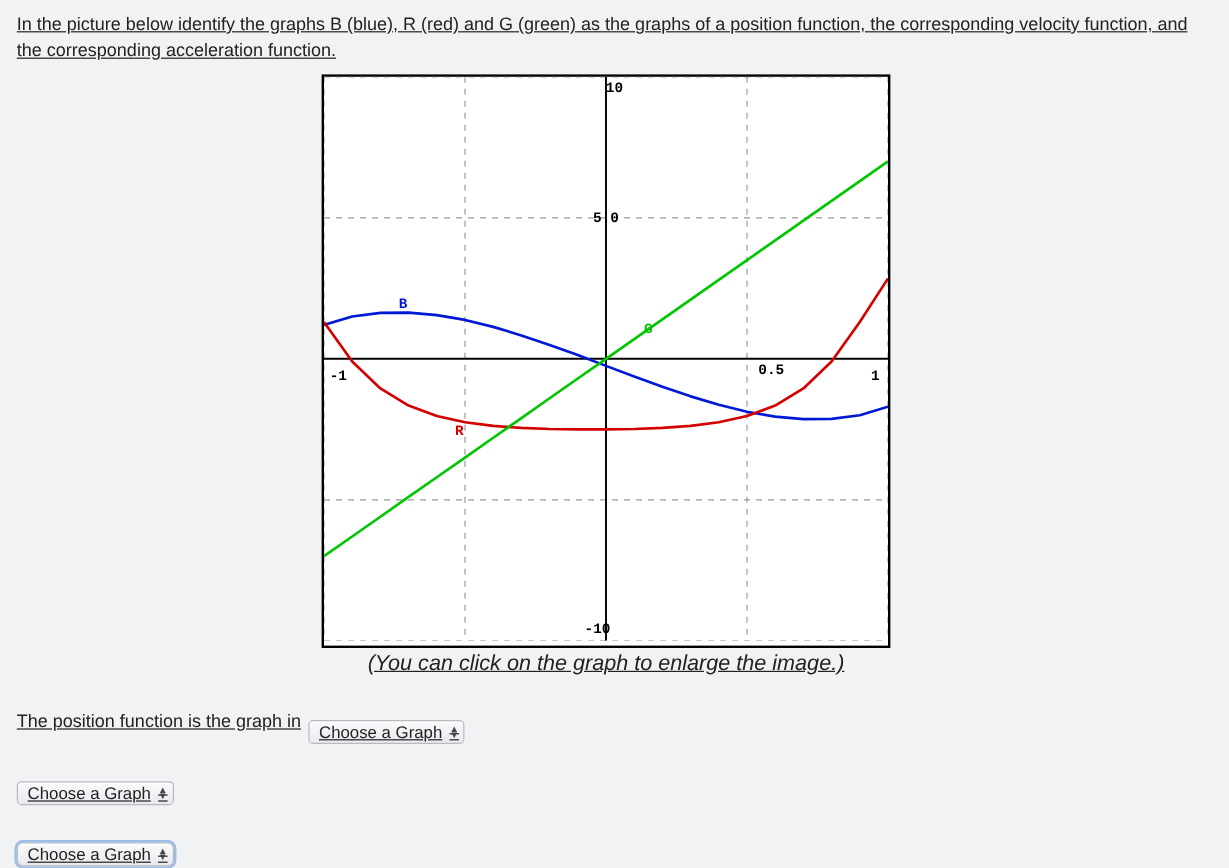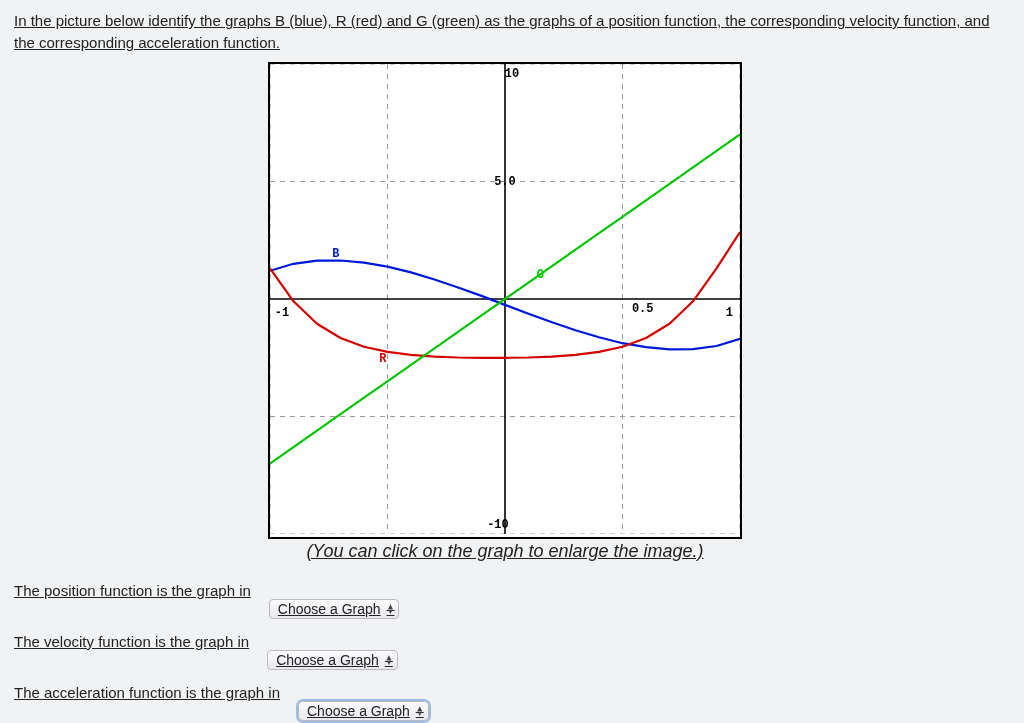--- a/index.html
+++ b/index.html
@@ -42,8 +42,8 @@
     margin: 14px 0;
     font-size: 15px;
     display: flex;
-    align-items: flex-start;
-    gap: 18px;
+    align-items: center;
+    gap: 6px;
     flex-wrap: wrap;
   }
   .select-wrap {

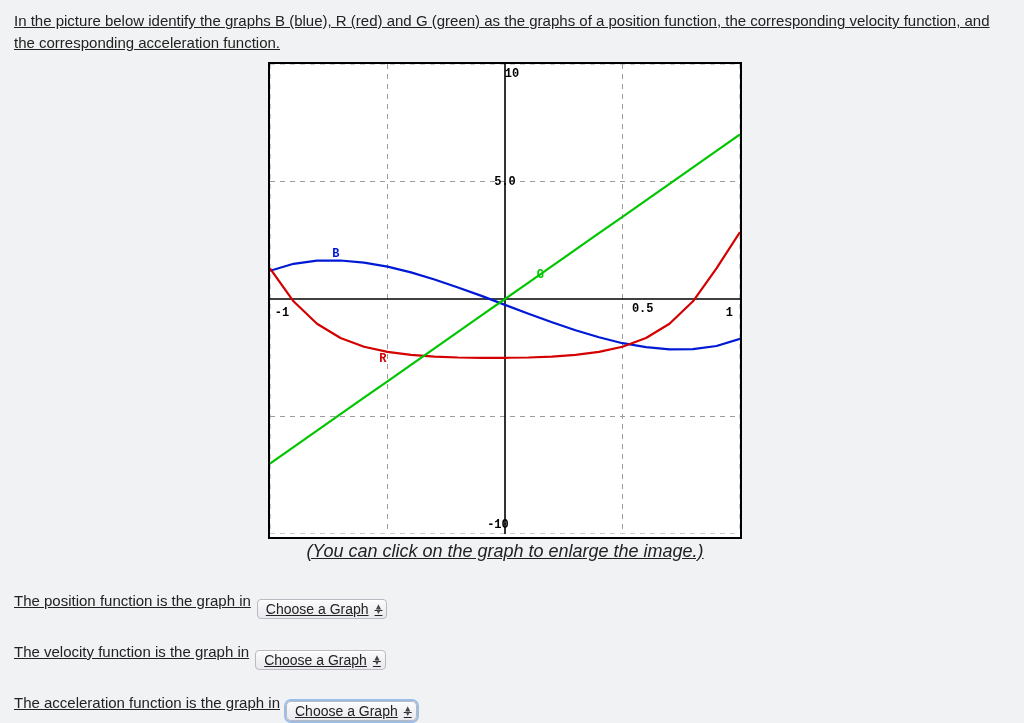--- a/index.html
+++ b/index.html
@@ -132,7 +132,6 @@
       </span>
     </div>
     <div class="answer-line">
-      <span>The velocity function is the graph in</span>
       <span class="select-wrap">
         <span>Choose a Graph</span>
         <span class="arrows">

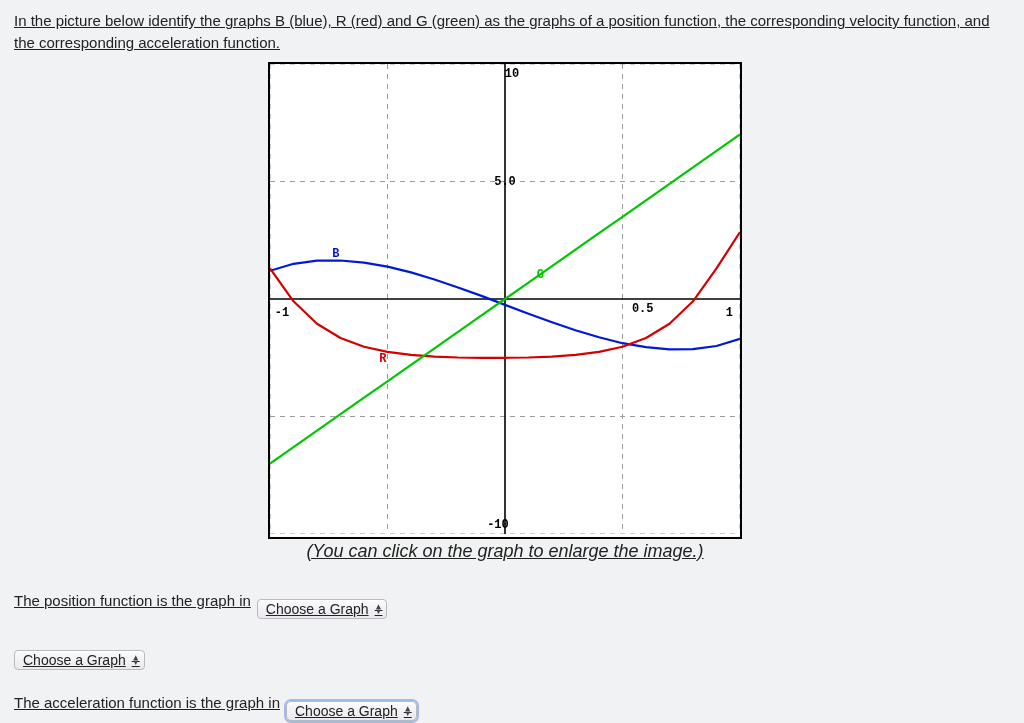--- a/index.html
+++ b/index.html
@@ -141,7 +141,6 @@
       </span>
     </div>
     <div class="answer-line">
-      <span>The acceleration function is the graph in</span>
       <span class="select-wrap focused">
         <span>Choose a Graph</span>
         <span class="arrows">

